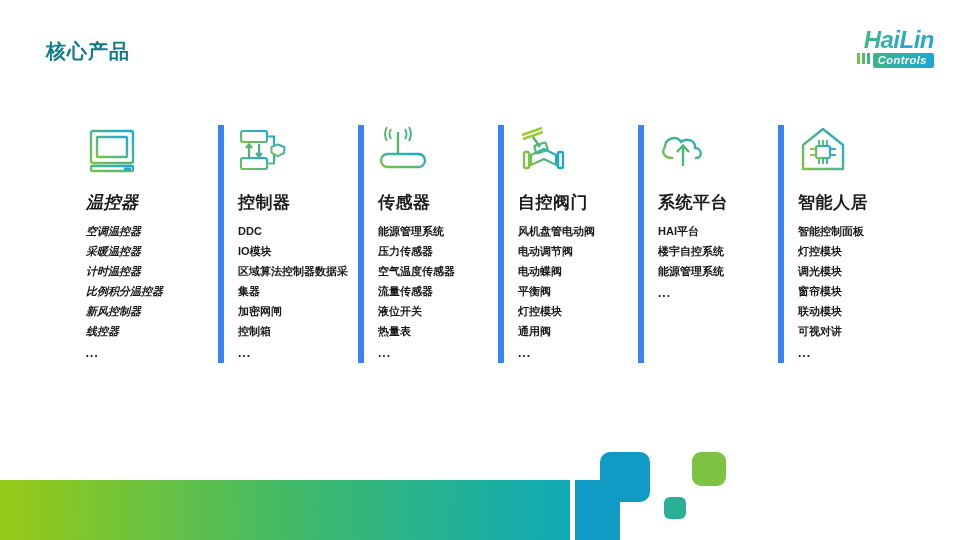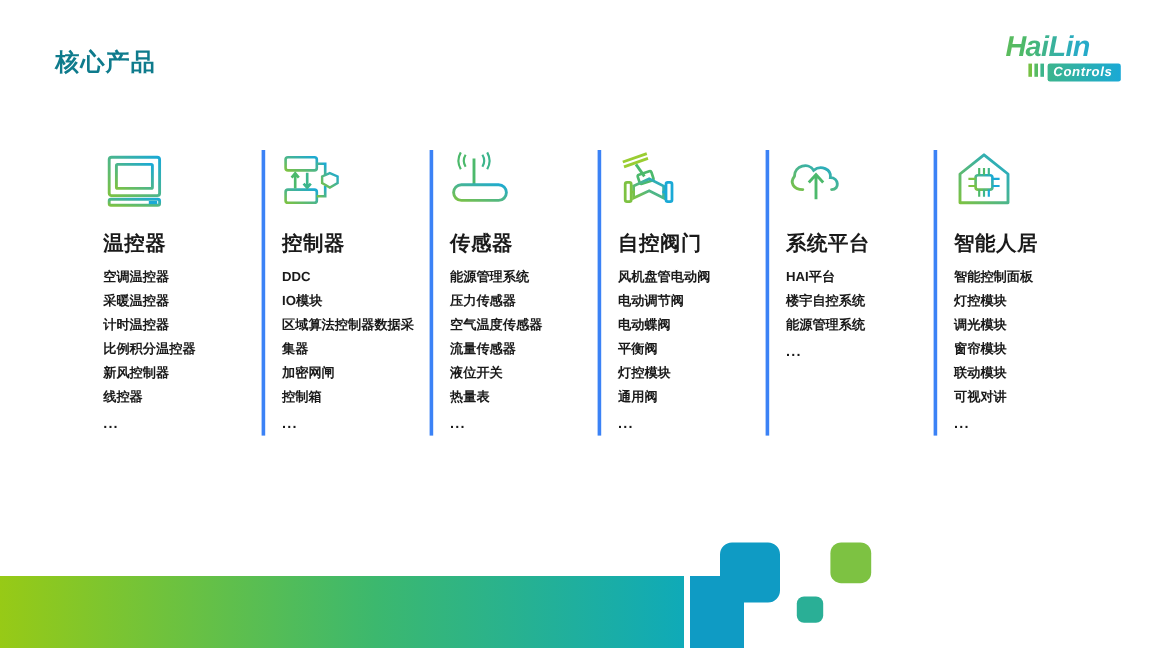--- a/index.html
+++ b/index.html
@@ -27,7 +27,7 @@
     line-height:24px;letter-spacing:-0.5px;
     background:linear-gradient(90deg,#76c043 0%,#4cb96b 35%,#29abc6 70%,#1aa9d6 100%);
     -webkit-background-clip:text;background-clip:text;color:transparent;
-    text-align:center;
+    text-align:right;
   }
   .logo-sub{
     margin-top:1px;display:flex;justify-content:flex-end;gap:3px;

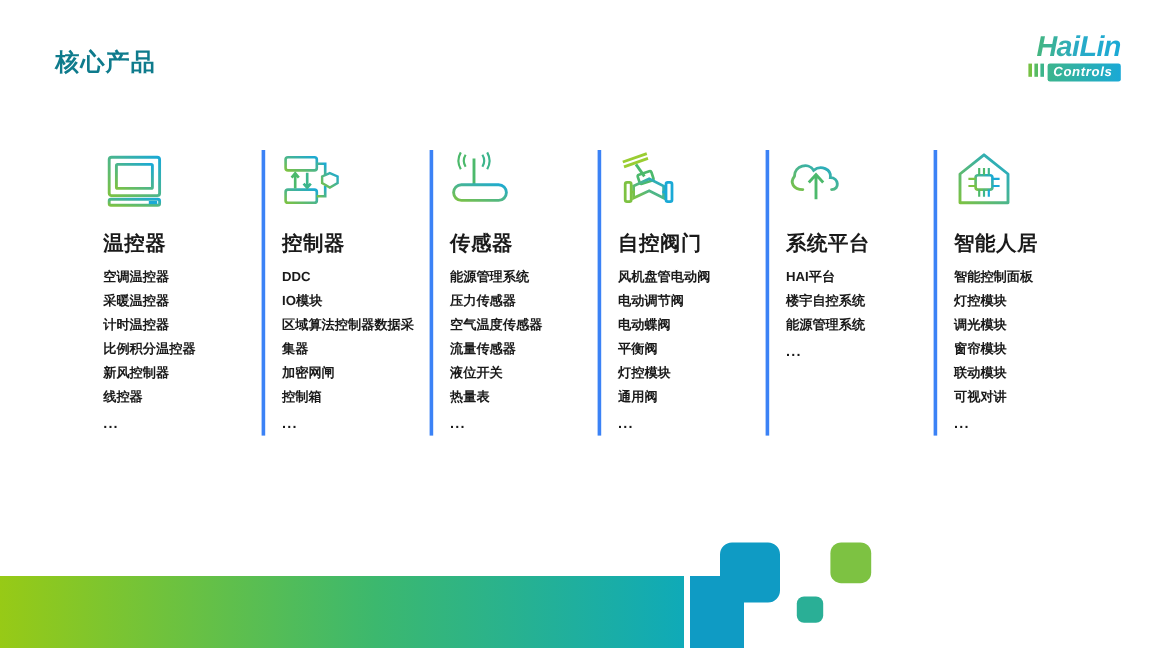--- a/index.html
+++ b/index.html
@@ -51,7 +51,7 @@
     width:140px;position:relative;padding-right:4px;box-sizing:border-box;
   }
   .col + .col{ border-left:3px solid #3b82f6; padding-left:14px; }
-  .col:first-child{ padding-left:8px; }
+  .col:first-child{ padding-left:8px;font-style:italic; }
 
   .col-icon{height:56px;margin-bottom:10px;}
   .col-icon svg{display:block;}

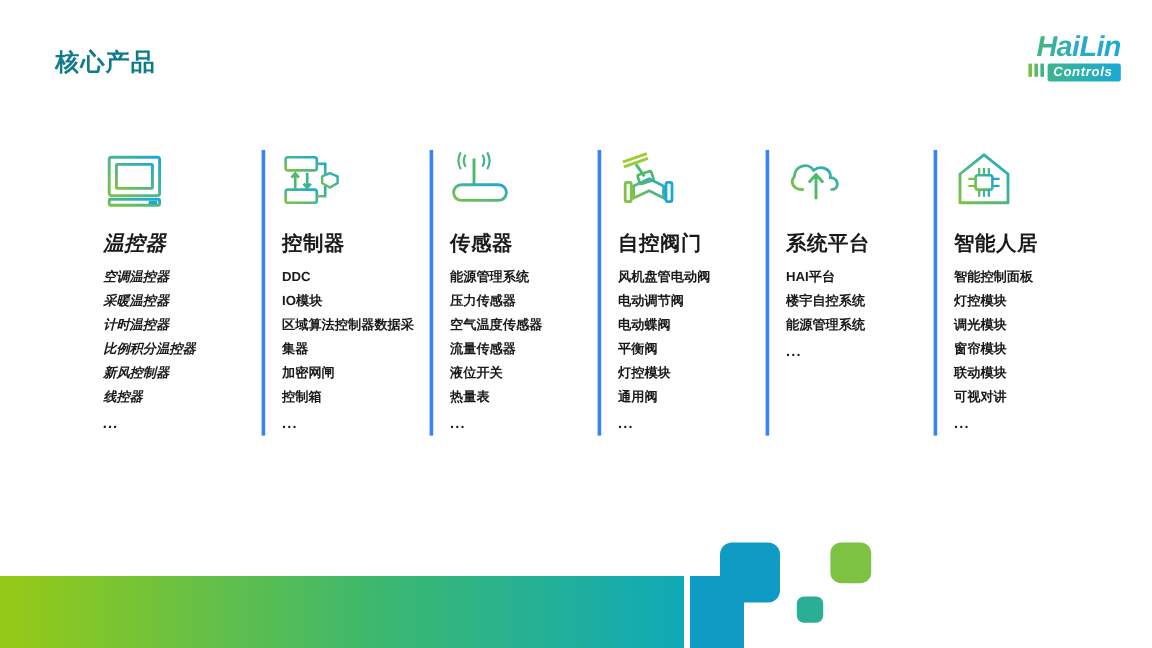--- a/index.html
+++ b/index.html
@@ -50,7 +50,7 @@
   .col{
     width:140px;position:relative;padding-right:4px;box-sizing:border-box;
   }
-  .col + .col{ border-left:3px solid #3b82f6; padding-left:14px; }
+  .col + .col{ border-left:6px solid #3b82f6; padding-left:14px; }
   .col:first-child{ padding-left:8px;font-style:italic; }
 
   .col-icon{height:56px;margin-bottom:10px;}

